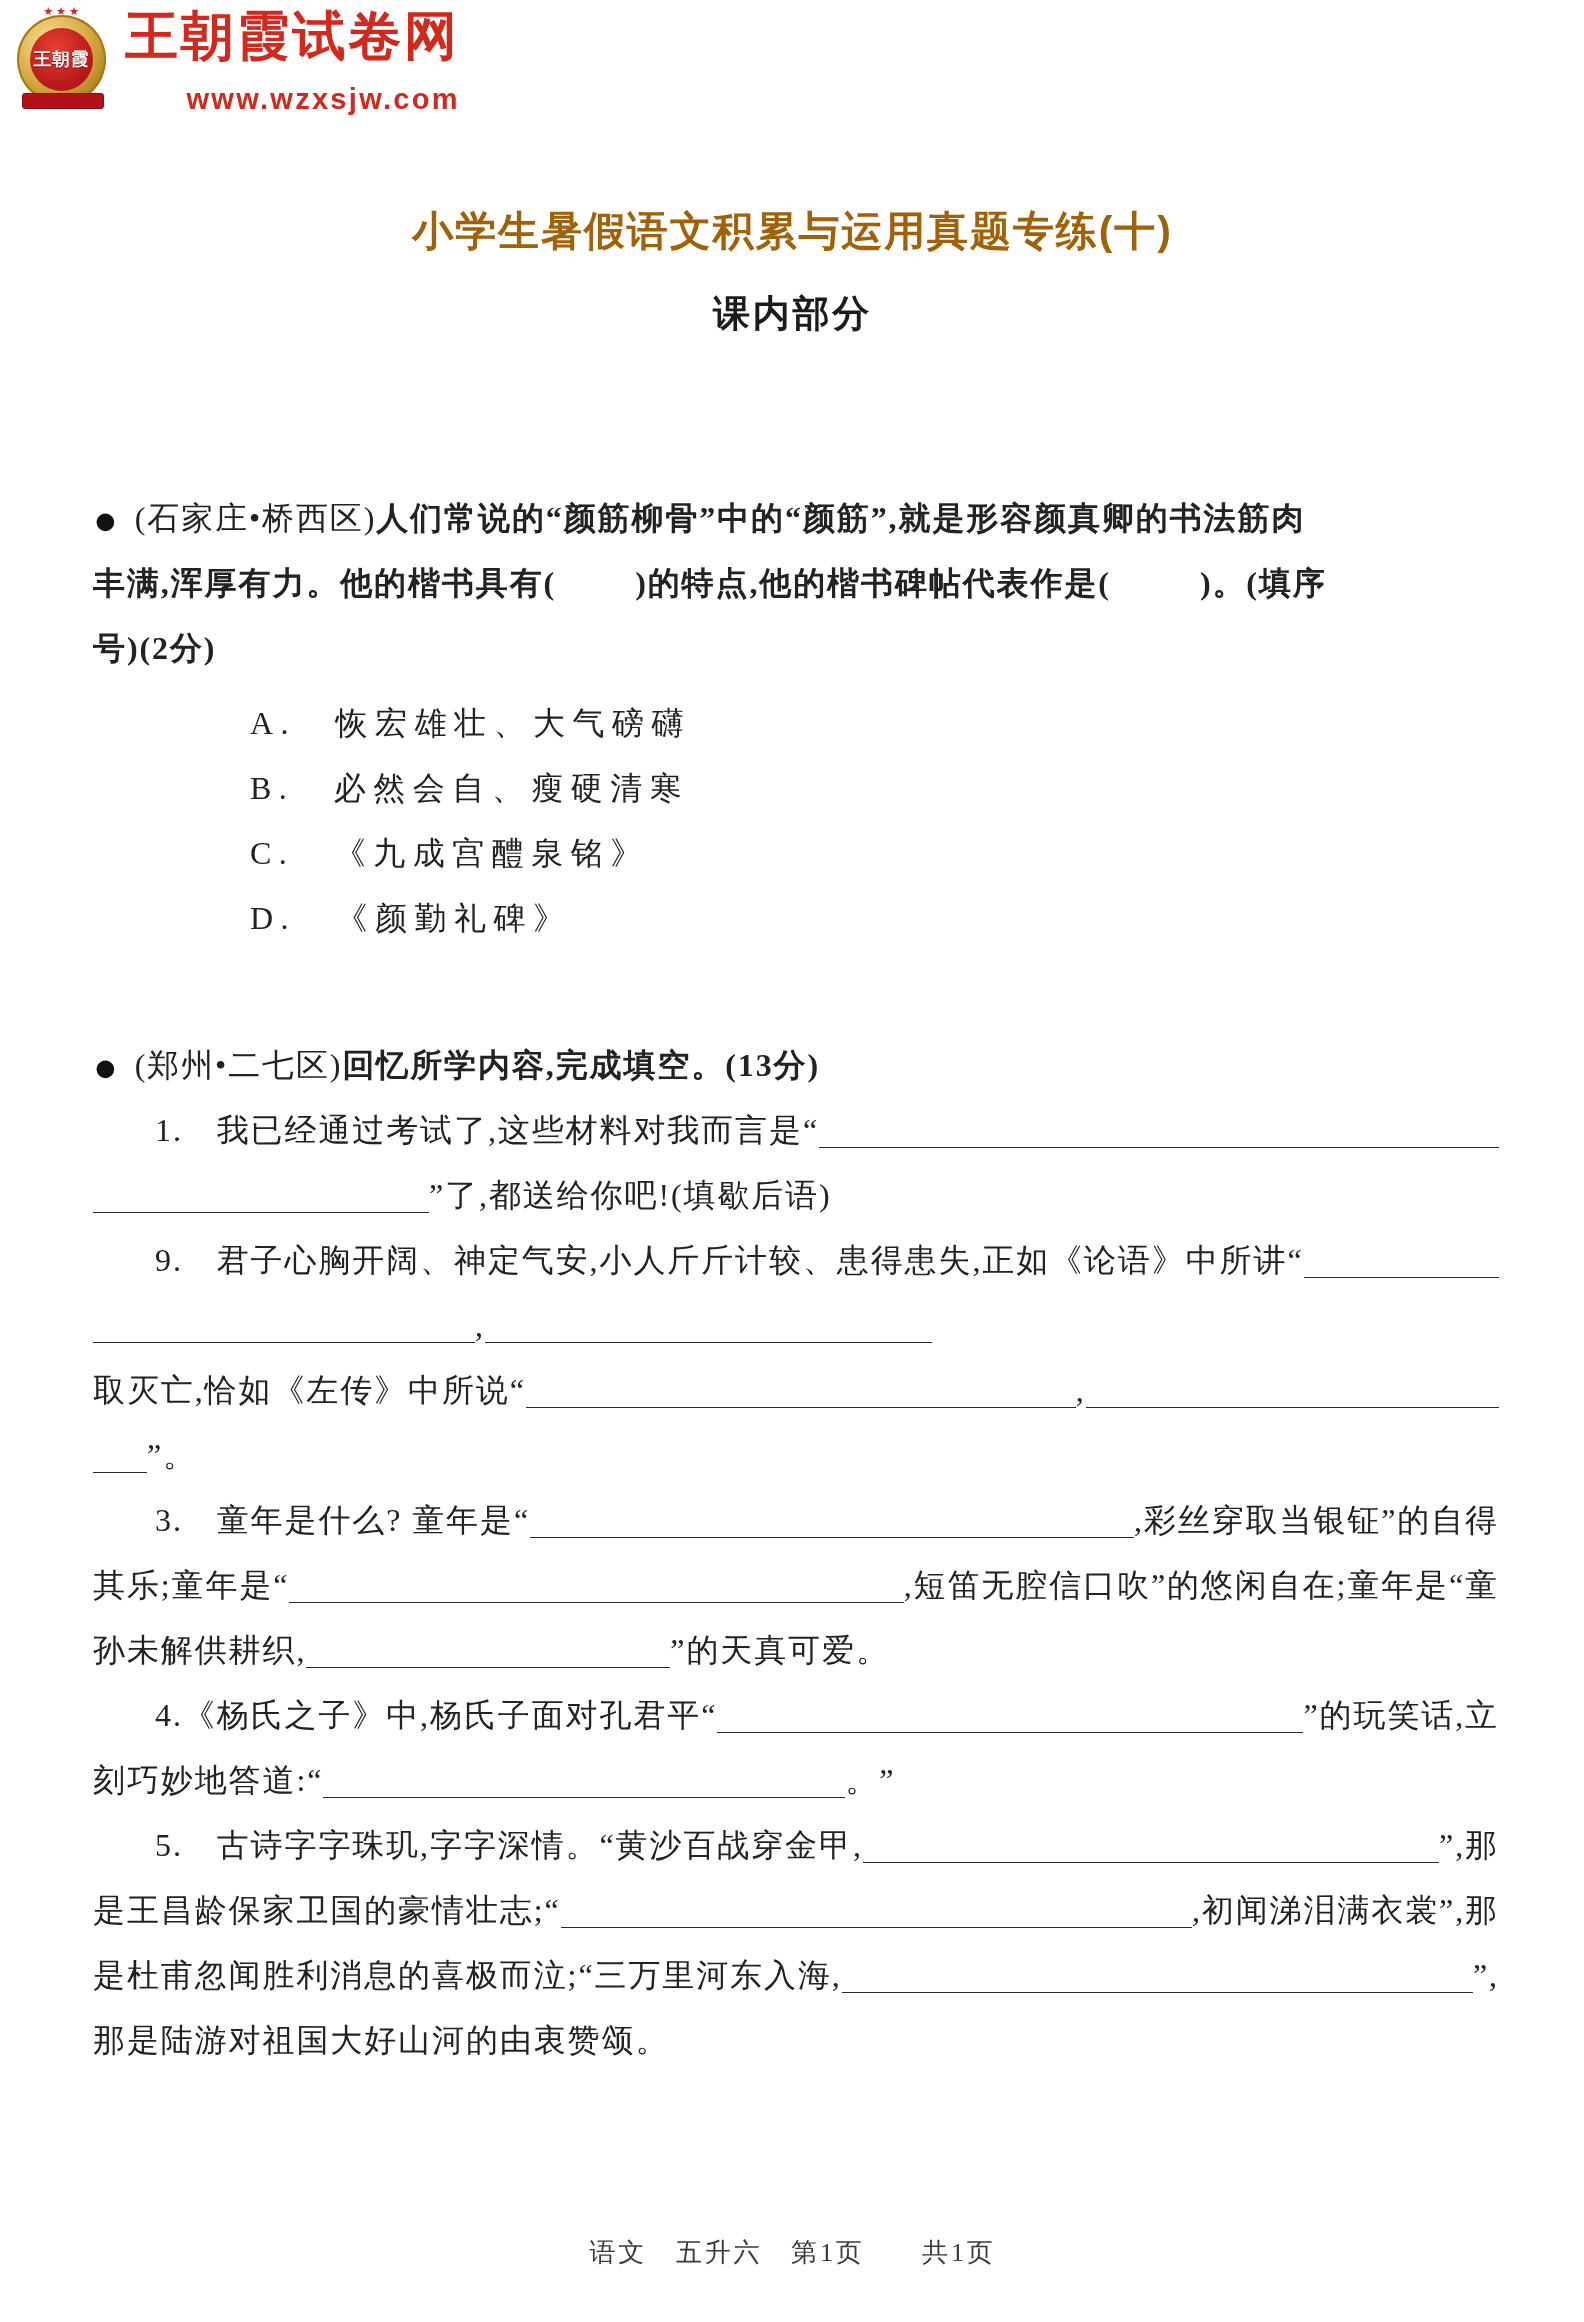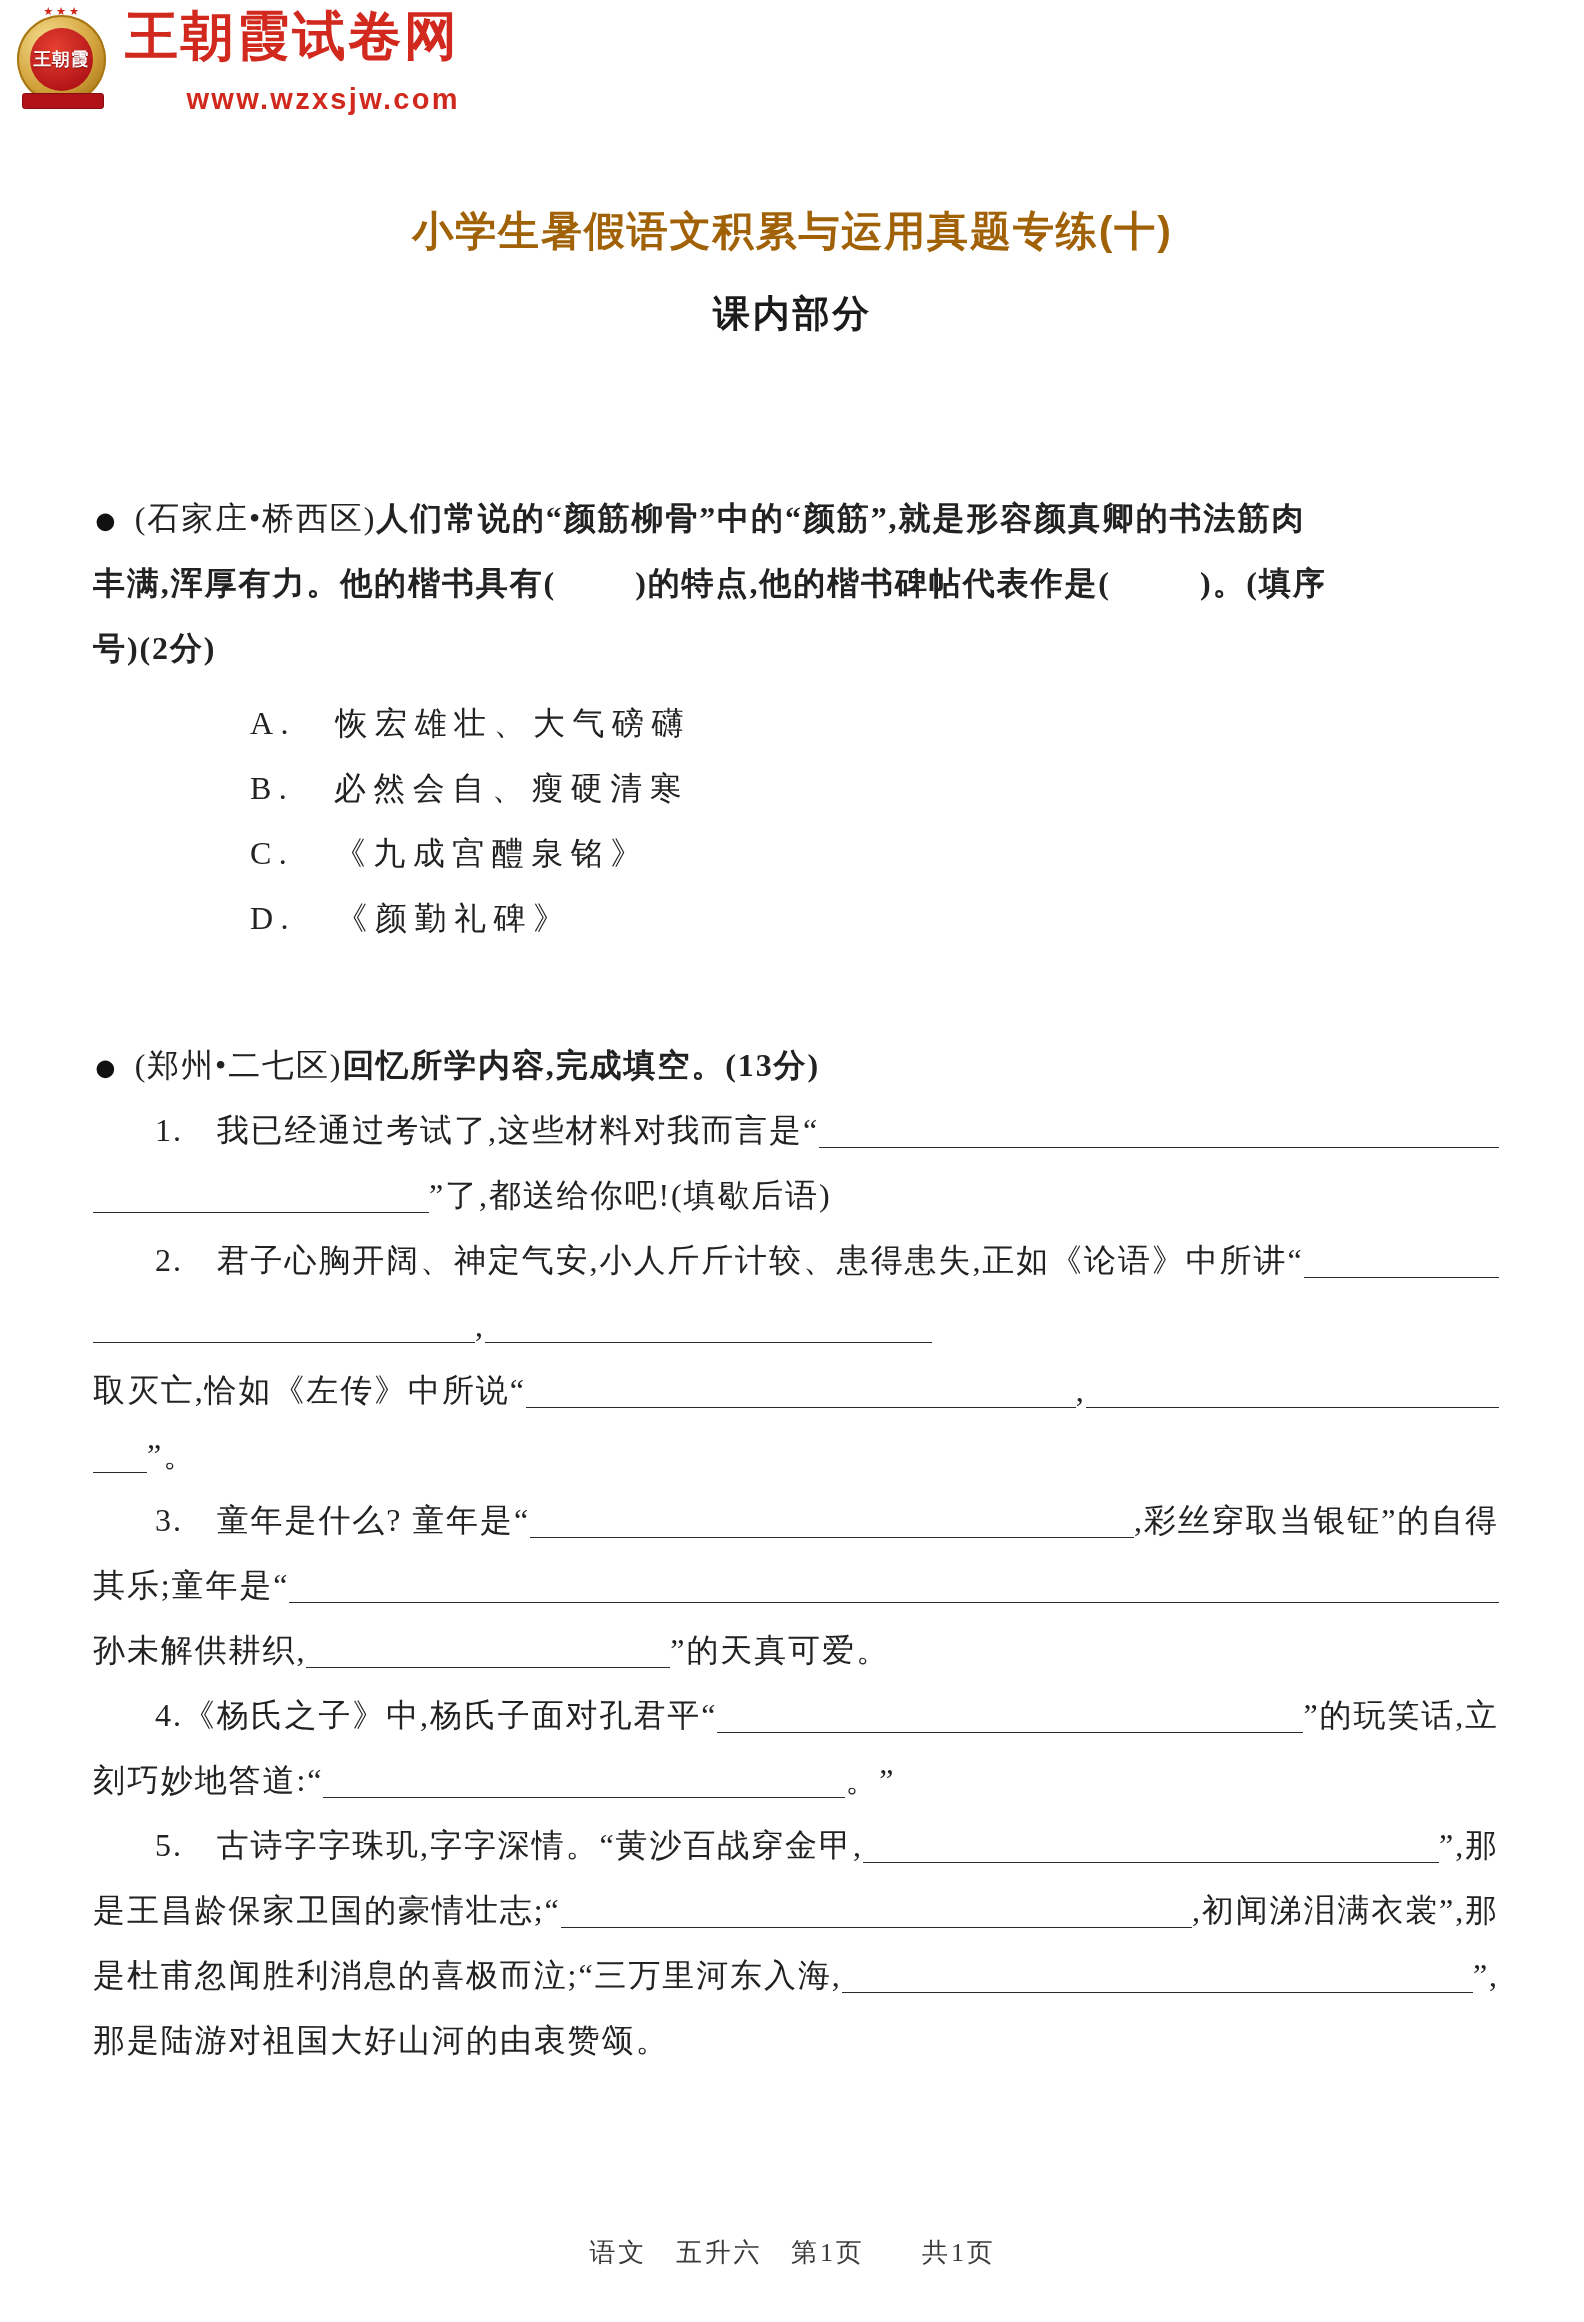--- a/index.html
+++ b/index.html
@@ -122,7 +122,7 @@
             <span class="t">”了,都送给你吧!(填歇后语)</span>
           </div>
           <div class="line indent">
-            <span class="t">2.　君子心胸开阔、神定气安,小人斤斤计较、患得患失,正如《论语》中所讲“</span>
+            <span class="t">9.　君子心胸开阔、神定气安,小人斤斤计较、患得患失,正如《论语》中所讲“</span>
             <span class="blank fill"></span>
           </div>
           <div class="line">

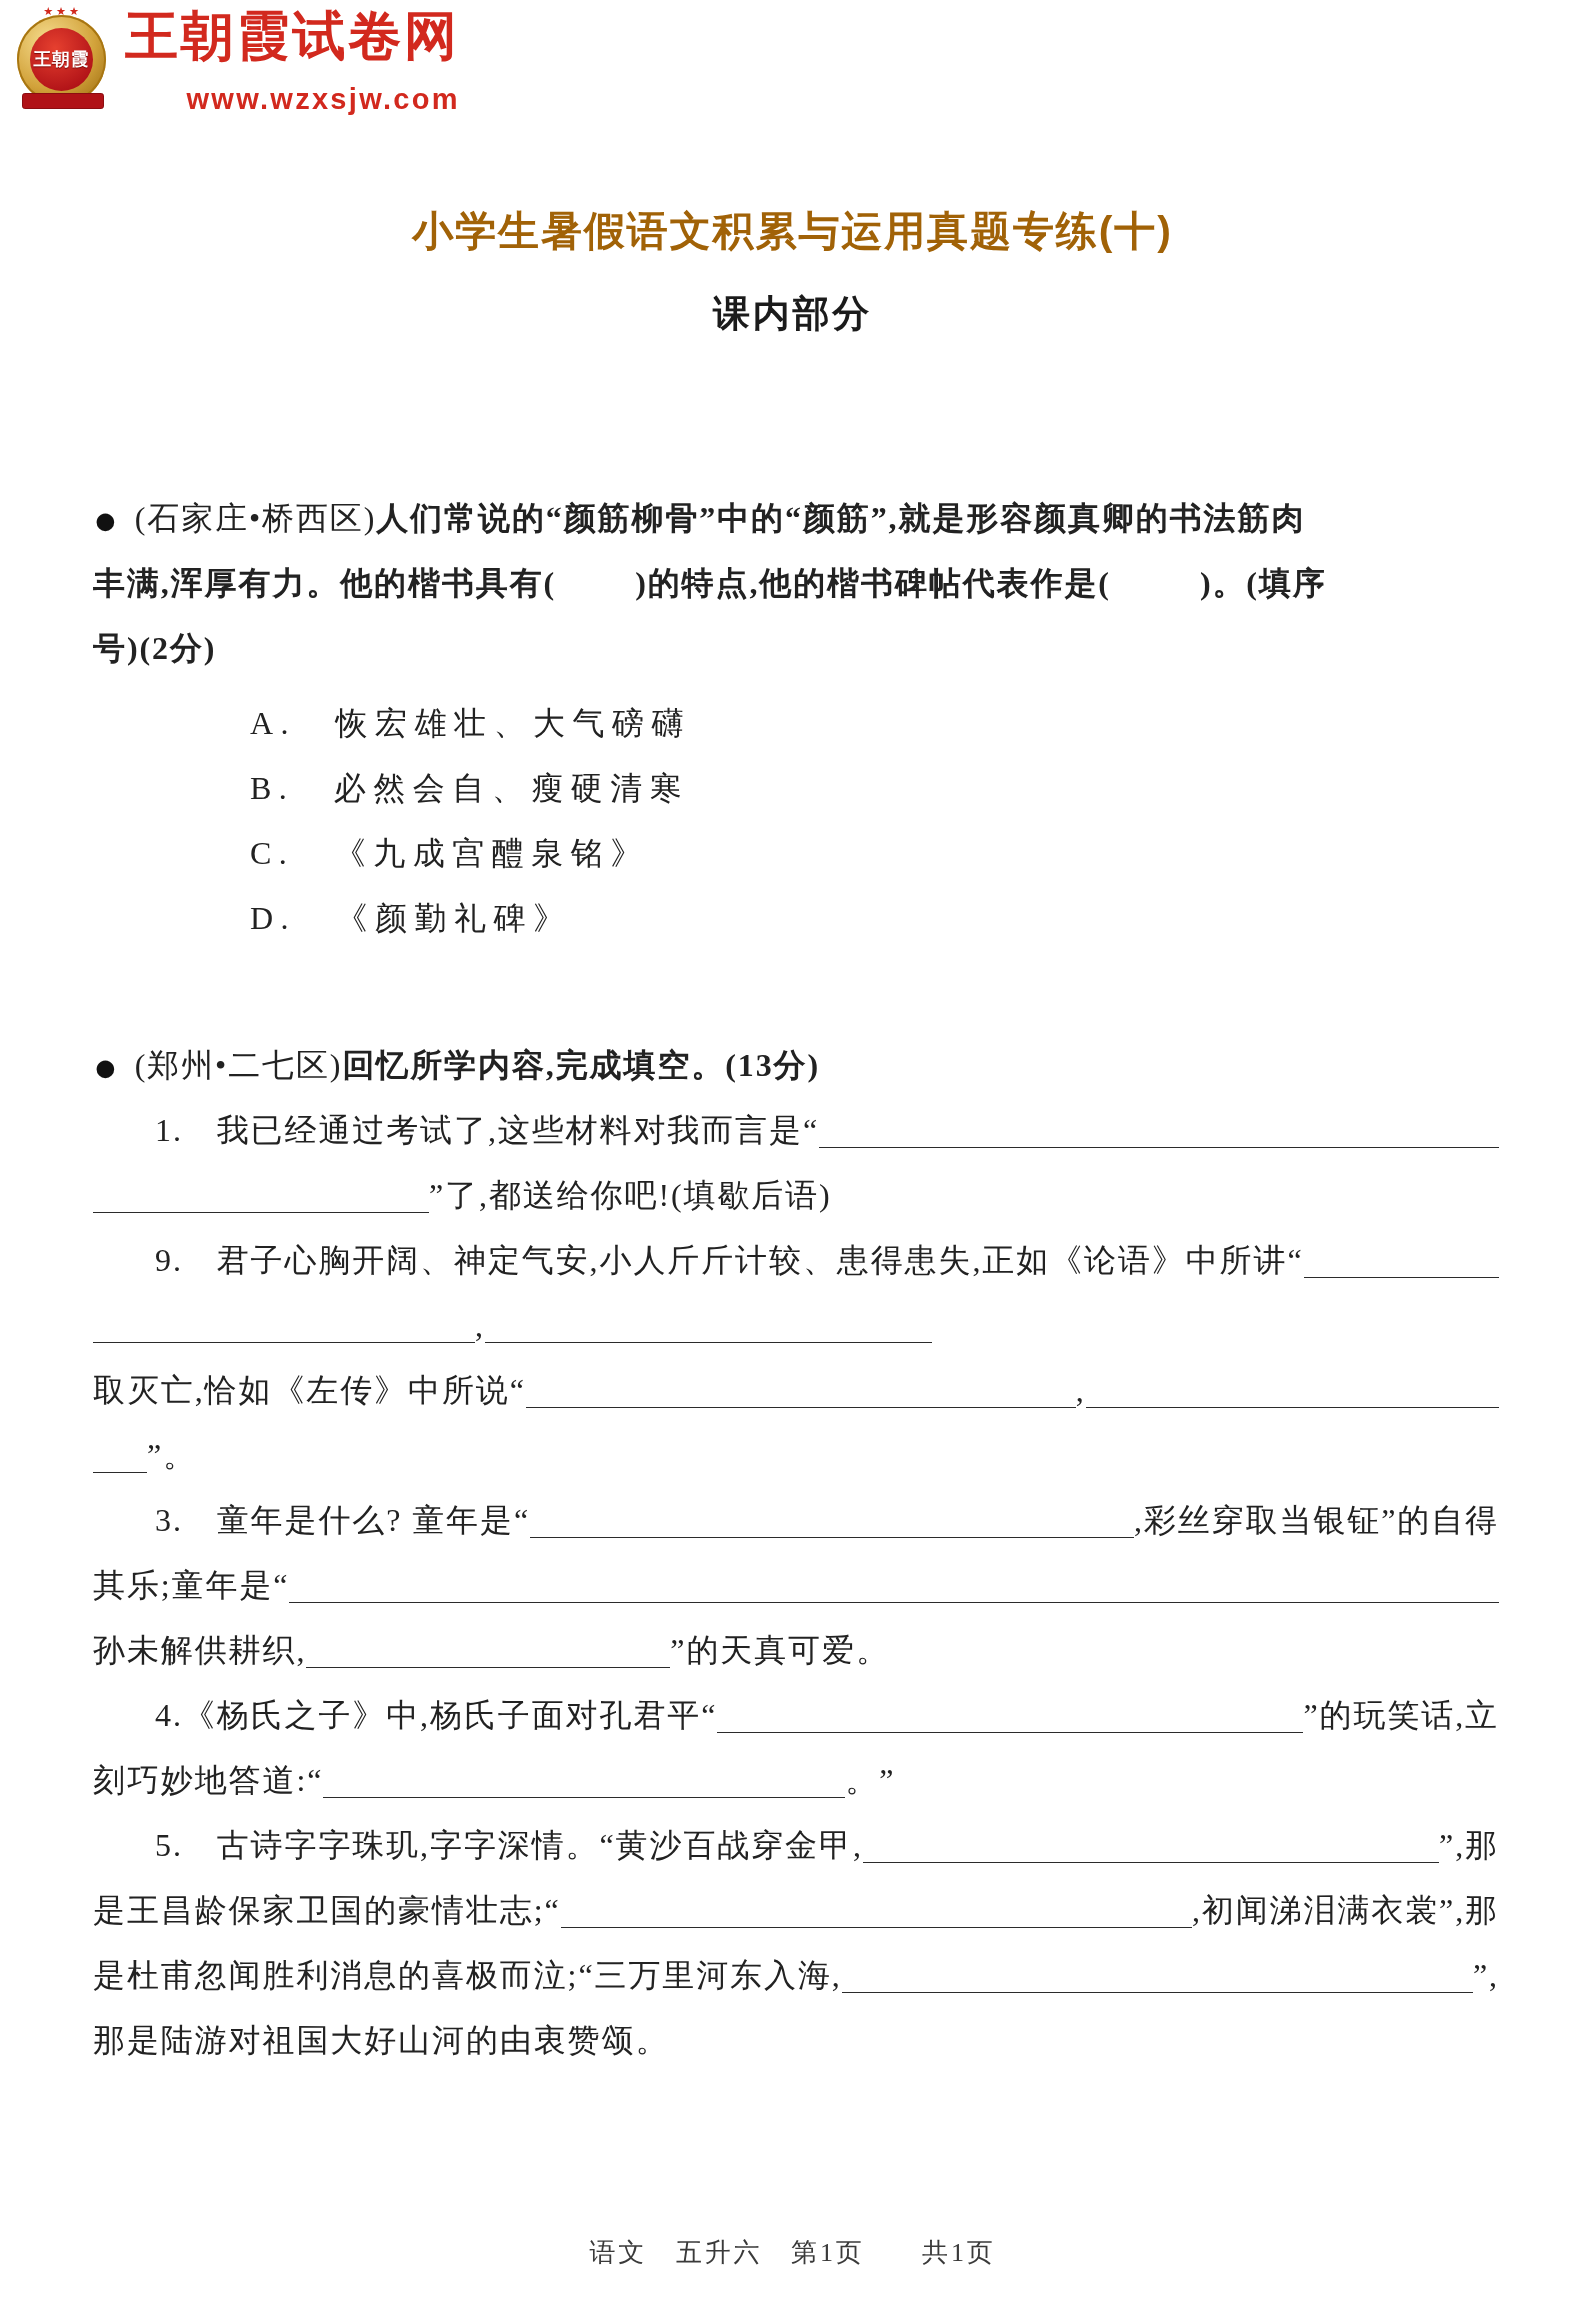--- a/index.html
+++ b/index.html
@@ -148,6 +148,7 @@
           <div class="line">
             <span class="t">其乐;童年是“</span>
             <span class="blank fill"></span>
+            <span class="t">,短笛无腔信口吹”的悠闲自在;童年是“童</span>
           </div>
           <div class="line">
             <span class="t">孙未解供耕织,</span>

